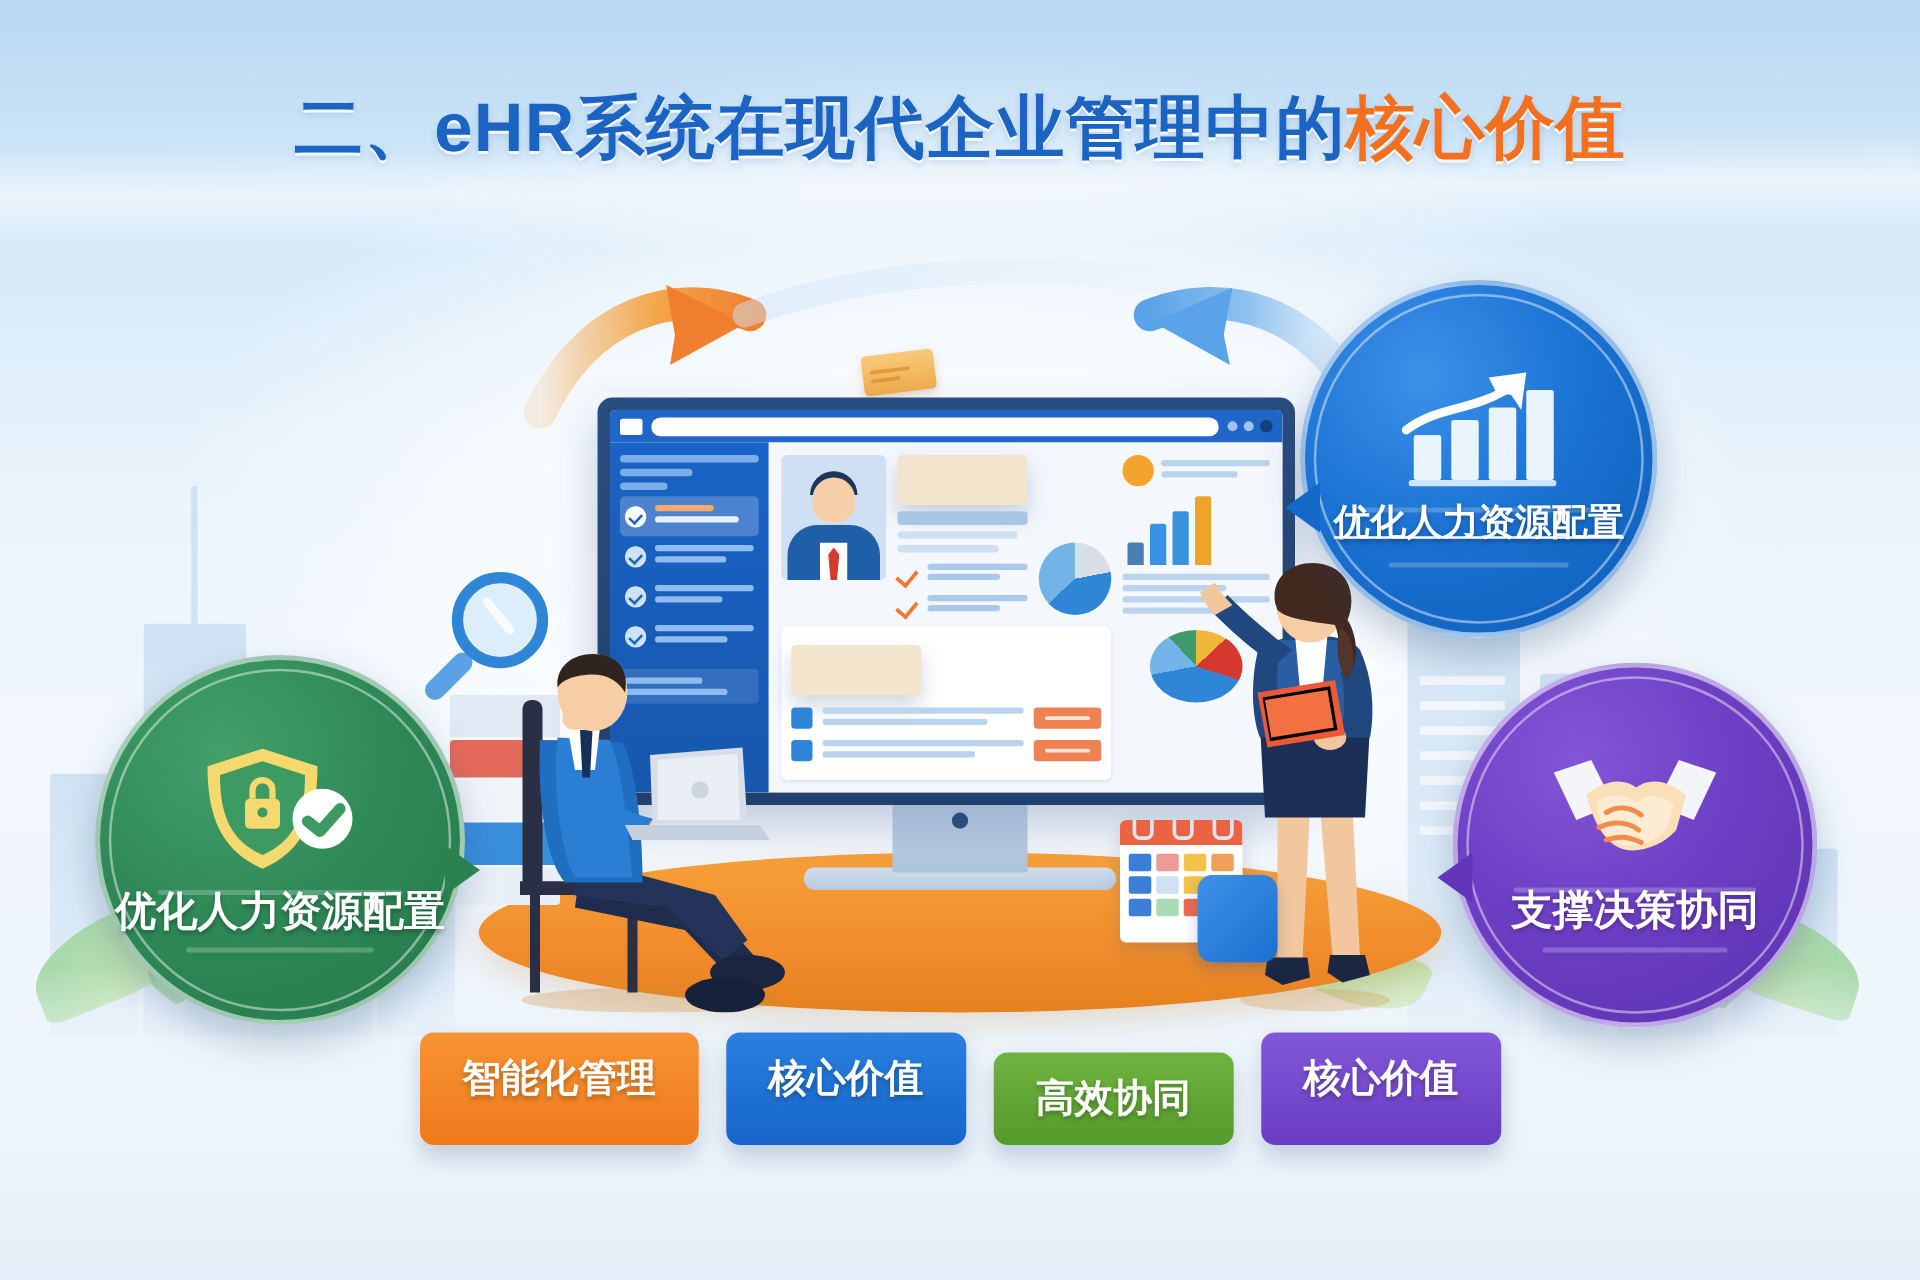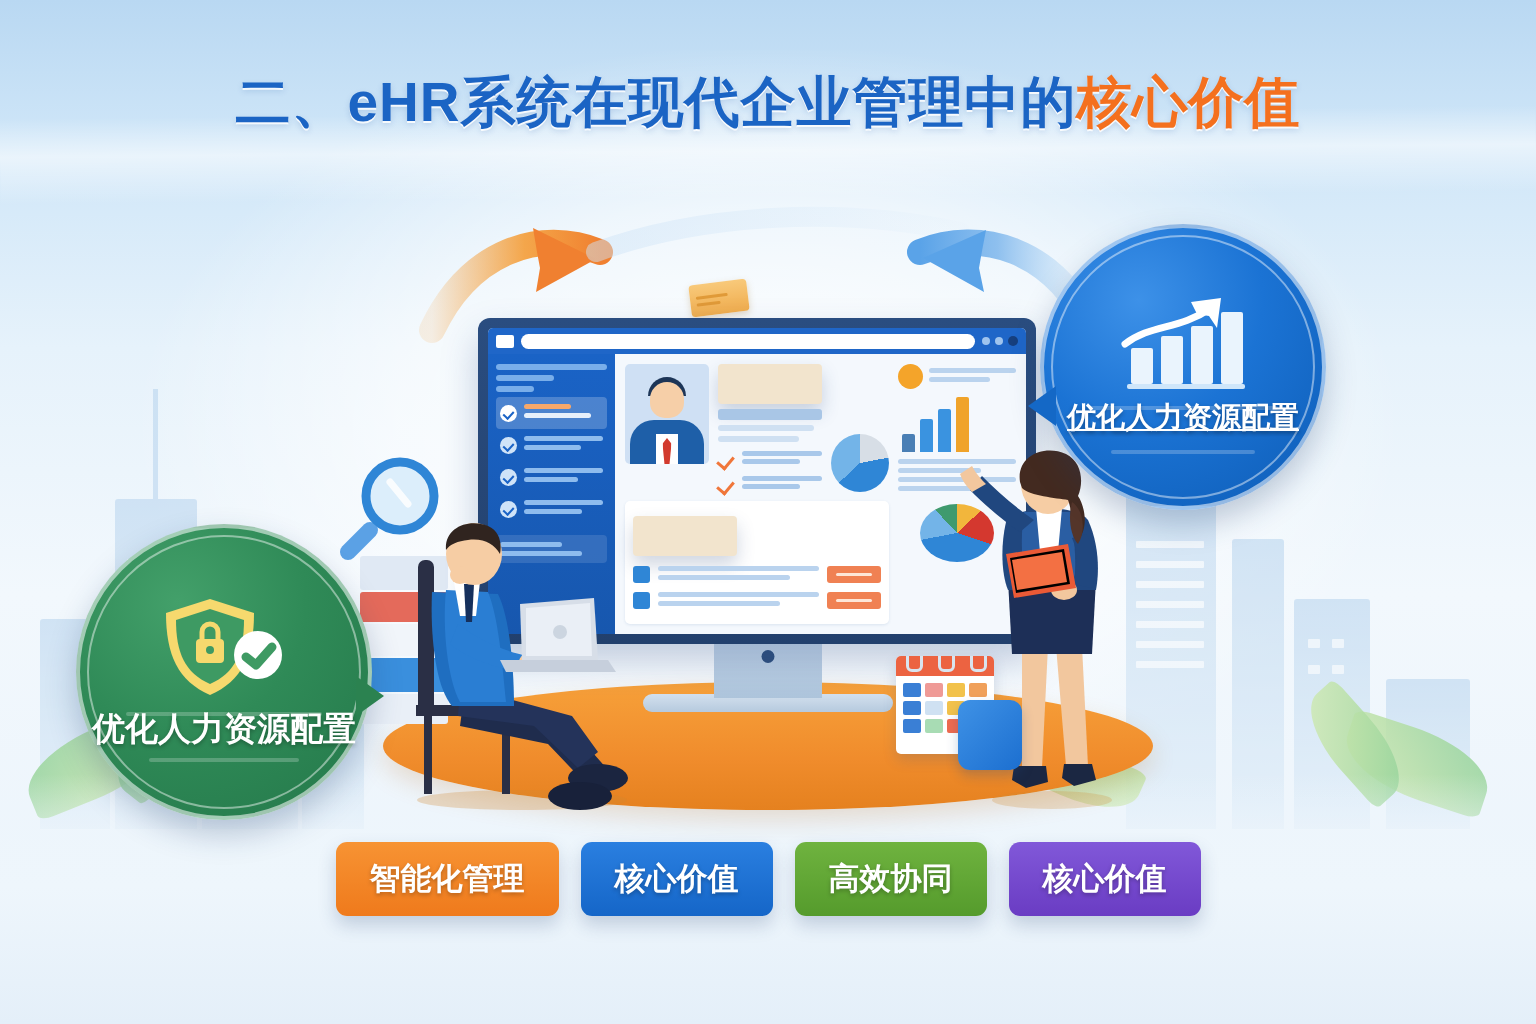--- a/index.html
+++ b/index.html
@@ -542,6 +542,22 @@
     <div class="tail" style="right:-16px;top:148px;border-top:20px solid transparent;border-bottom:20px solid transparent;border-left:28px solid #2b8250;"></div>
   </div>
 
+  <div class="badge b-purple">
+    <div class="ring"></div>
+    <div class="strip" style="top:62%;"></div>
+    <div class="strip" style="top:79%;left:24%;right:24%;"></div>
+    <svg class="ico" width="150" height="98" viewBox="0 0 150 98">
+      <path d="M10 16 L40 6 L58 42 L28 54 Z" fill="#f3f5f8"></path>
+      <path d="M140 16 L110 6 L92 42 L122 54 Z" fill="#f3f5f8"></path>
+      <path d="M36 34 C50 22 66 20 76 28 C86 20 102 22 116 34 L108 62 C96 76 74 82 62 76 C50 70 42 56 36 34 Z" fill="#fbdfb8"></path>
+      <path d="M44 40 C56 32 66 32 76 40 C86 32 98 34 106 42 L100 62 C88 74 70 78 60 72 C50 66 46 54 44 40 Z" fill="#fdecd2"></path>
+      <path d="M52 48 C62 42 72 44 80 50" stroke="#f28c4a" stroke-width="4" fill="none" stroke-linecap="round"></path>
+      <path d="M46 60 C58 54 70 56 78 62" stroke="#f28c4a" stroke-width="4" fill="none" stroke-linecap="round"></path>
+      <path d="M52 70 C62 66 72 68 80 72" stroke="#f28c4a" stroke-width="4" fill="none" stroke-linecap="round"></path>
+    </svg>
+    <div class="lbl" style="font-size:33px;">支撑决策协同</div>
+    <div class="tail" style="left:-16px;top:148px;border-top:20px solid transparent;border-bottom:20px solid transparent;border-right:28px solid #6235b8;"></div>
+  </div>
 
   <div class="pills">
     <div class="pill p-or">智能化管理</div>

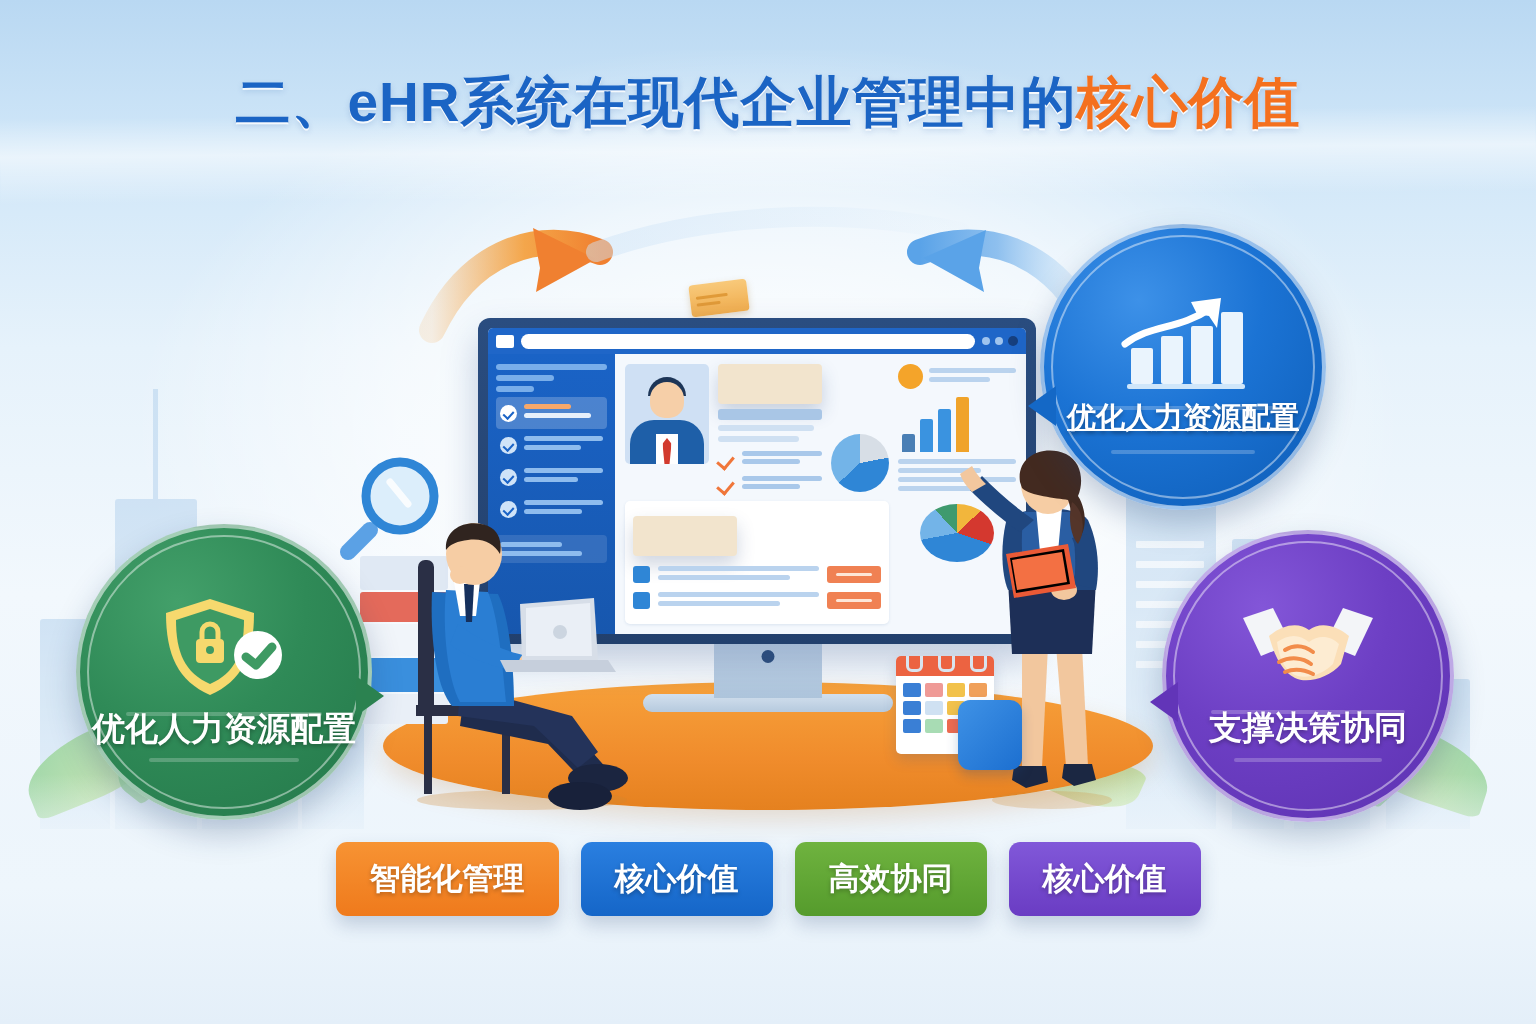--- a/index.html
+++ b/index.html
@@ -142,7 +142,7 @@
     text-shadow:0 2px 4px rgba(0,0,0,.28);box-shadow:0 9px 18px rgba(40,70,120,.22);white-space:nowrap;}
   .p-or{background:linear-gradient(180deg,#f79333 0%,#ef7a1c 100%);}
   .p-bl{background:linear-gradient(180deg,#2a7fe0 0%,#1566c8 100%);}
-  .p-gr{background:linear-gradient(180deg,#6fb33f 0%,#559b2c 100%);}
+  .p-gr{background:linear-gradient(180deg,#6fb33f 0%,#559b2c 100%);margin-top:16px;}
   .p-pu{background:linear-gradient(180deg,#8158d9 0%,#6a3cc3 100%);}
 
   

